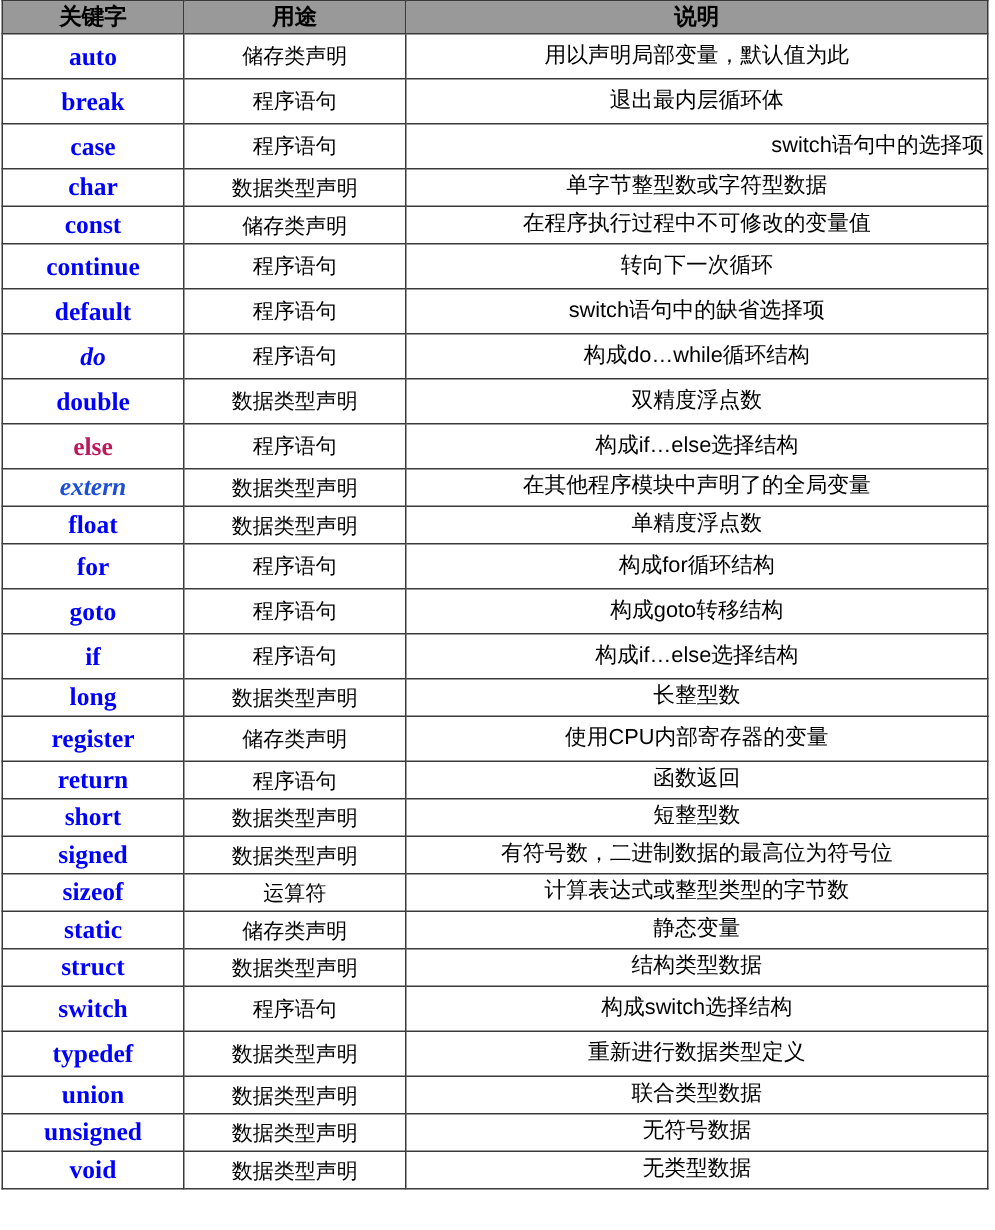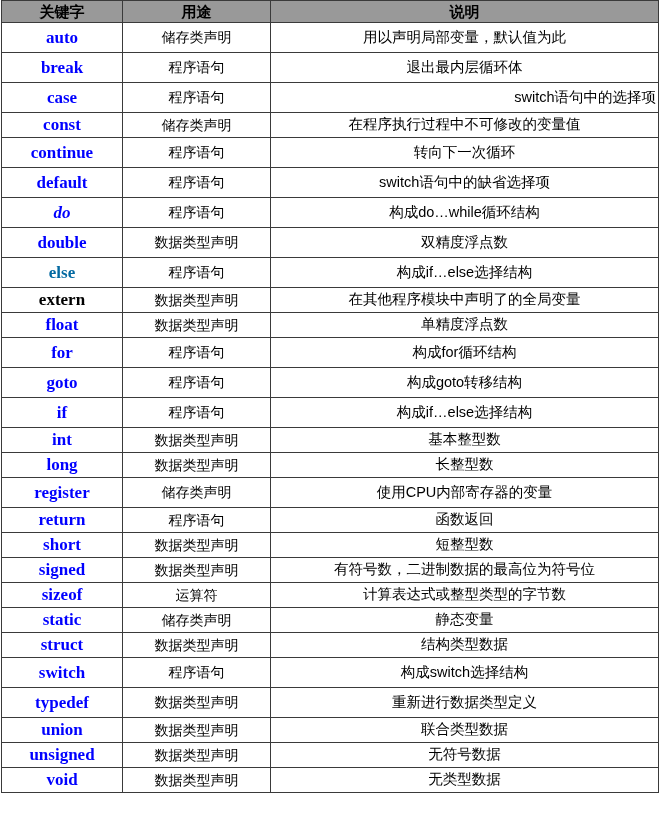--- a/index.html
+++ b/index.html
@@ -97,6 +97,11 @@
         <td class="desc-cell" style="border-color: rgb(58, 58, 58); text-align: right;">switch语句中的选择项</td>
       </tr>
       <tr class="row-short">
+        <td class="kw-cell" style="color: rgb(0, 0, 255); border-color: rgb(58, 58, 58);">char</td>
+        <td class="use-cell" style="border-color: rgb(58, 58, 58);">数据类型声明</td>
+        <td class="desc-cell" style="border-color: rgb(58, 58, 58);">单字节整型数或字符型数据</td>
+      </tr>
+      <tr class="row-short">
         <td class="kw-cell" style="color: rgb(0, 0, 255); border-color: rgb(58, 58, 58);">const</td>
         <td class="use-cell" style="border-color: rgb(58, 58, 58);">储存类声明</td>
         <td class="desc-cell" style="border-color: rgb(58, 58, 58);">在程序执行过程中不可修改的变量值</td>

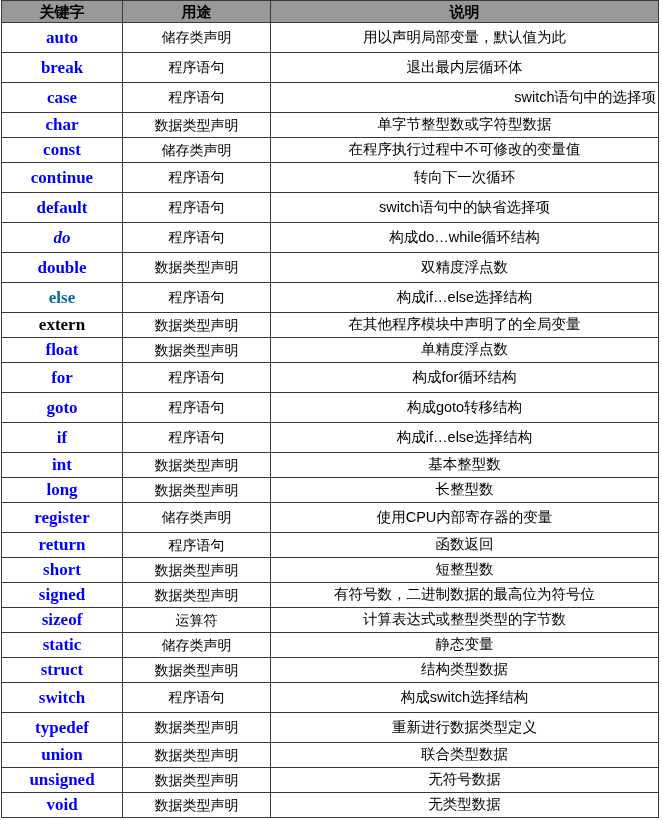--- a/index.html
+++ b/index.html
@@ -127,7 +127,7 @@
         <td class="desc-cell" style="border-color: rgb(58, 58, 58);">双精度浮点数</td>
       </tr>
       <tr class="row-tall">
-        <td class="kw-cell" style="color: #0369a1; border-color: rgb(58, 58, 58); margin-top: 24px;">else</td>
+        <td class="kw-cell" style="color: #be185d; border-color: rgb(58, 58, 58); margin-top: 24px;">else</td>
         <td class="use-cell" style="border-color: rgb(58, 58, 58);">程序语句</td>
         <td class="desc-cell" style="border-color: rgb(58, 58, 58);">构成if…else选择结构</td>
       </tr>

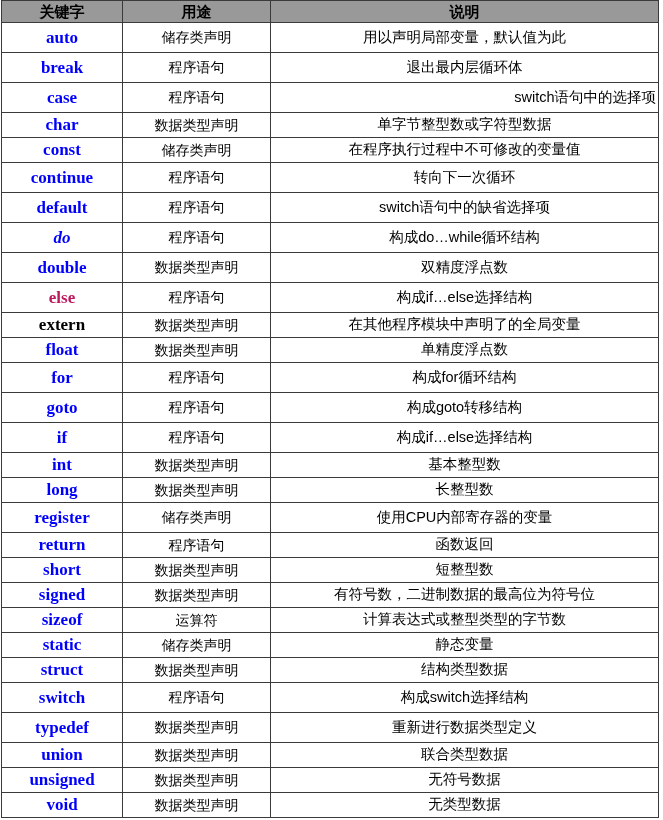--- a/index.html
+++ b/index.html
@@ -132,7 +132,7 @@
         <td class="desc-cell" style="border-color: rgb(58, 58, 58);">构成if…else选择结构</td>
       </tr>
       <tr class="row-short">
-        <td class="kw-cell" style="color: #000000; border-color: rgb(58, 58, 58);">extern</td>
+        <td class="kw-cell" style="color: #1d4ed8; border-color: rgb(58, 58, 58); font-style: italic;">extern</td>
         <td class="use-cell" style="border-color: rgb(58, 58, 58);">数据类型声明</td>
         <td class="desc-cell" style="border-color: rgb(58, 58, 58);">在其他程序模块中声明了的全局变量</td>
       </tr>

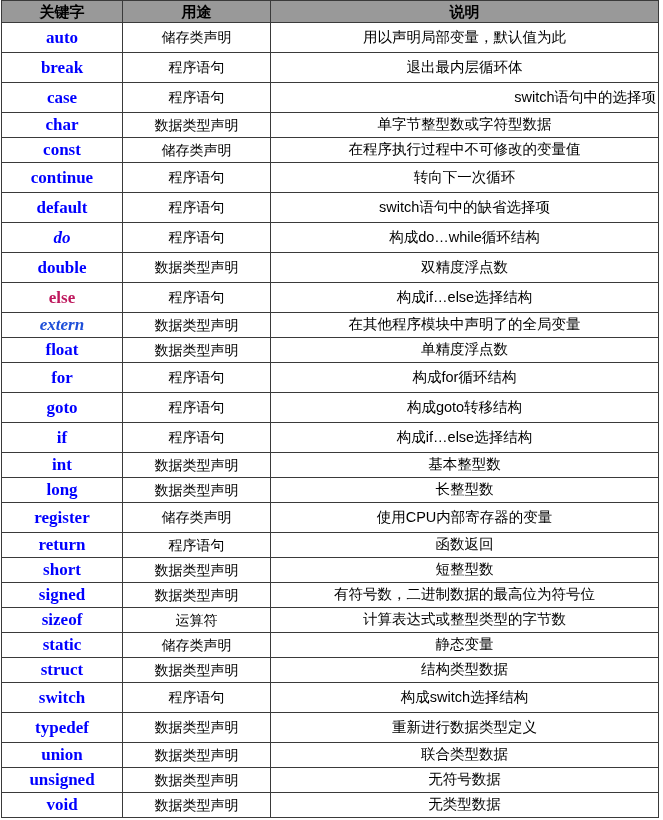--- a/index.html
+++ b/index.html
@@ -157,11 +157,6 @@
         <td class="desc-cell" style="border-color: rgb(58, 58, 58);">构成if…else选择结构</td>
       </tr>
       <tr class="row-short">
-        <td class="kw-cell" style="color: rgb(0, 0, 255); border-color: rgb(58, 58, 58);">int</td>
-        <td class="use-cell" style="border-color: rgb(58, 58, 58);">数据类型声明</td>
-        <td class="desc-cell" style="border-color: rgb(58, 58, 58);">基本整型数</td>
-      </tr>
-      <tr class="row-short">
         <td class="kw-cell" style="color: rgb(0, 0, 255); border-color: rgb(58, 58, 58);">long</td>
         <td class="use-cell" style="border-color: rgb(58, 58, 58);">数据类型声明</td>
         <td class="desc-cell" style="border-color: rgb(58, 58, 58);">长整型数</td>

